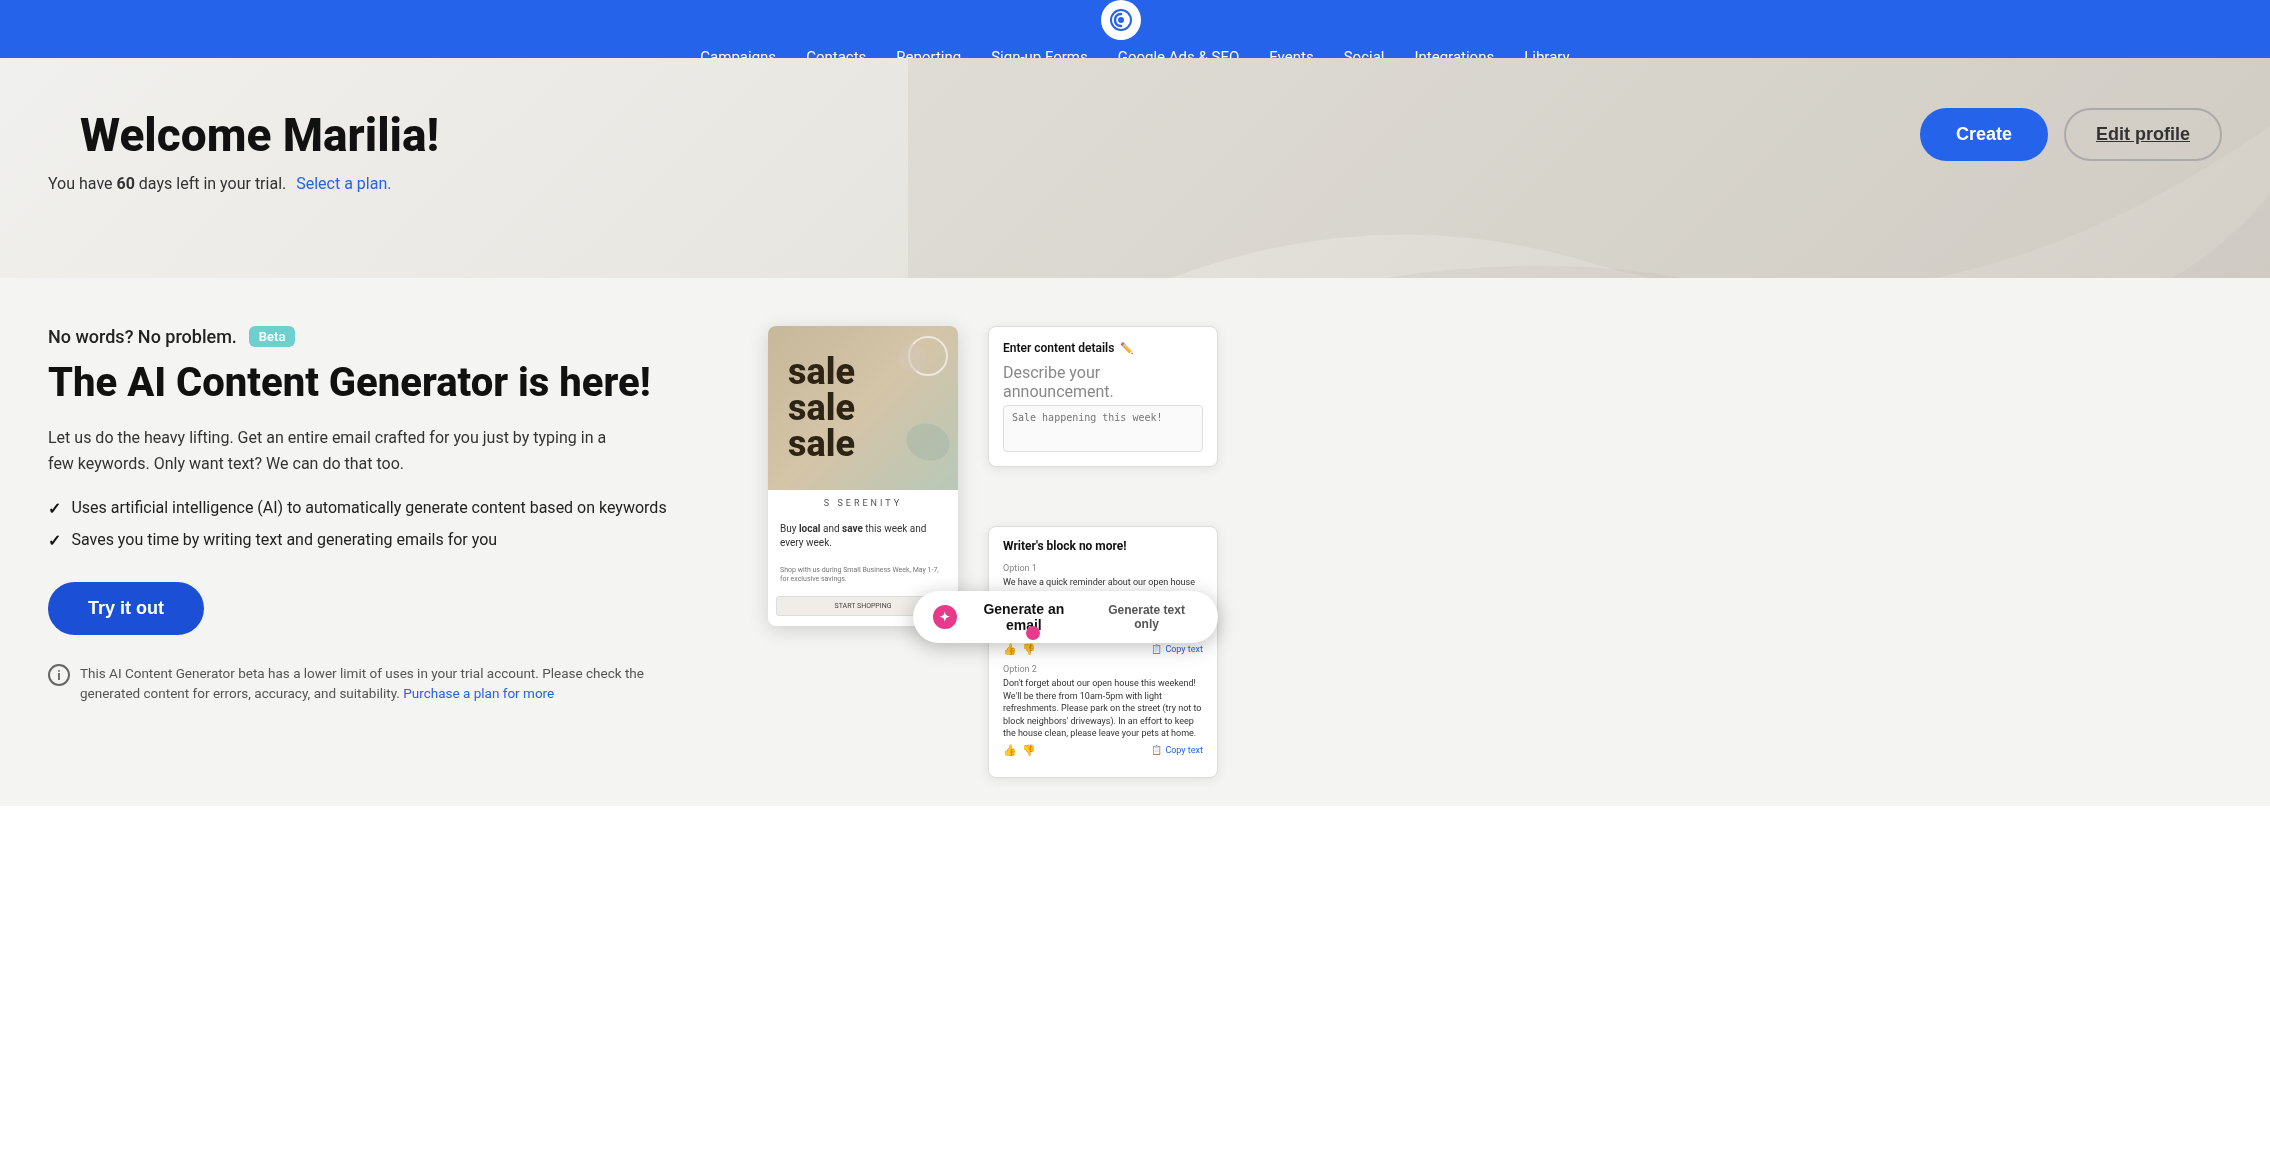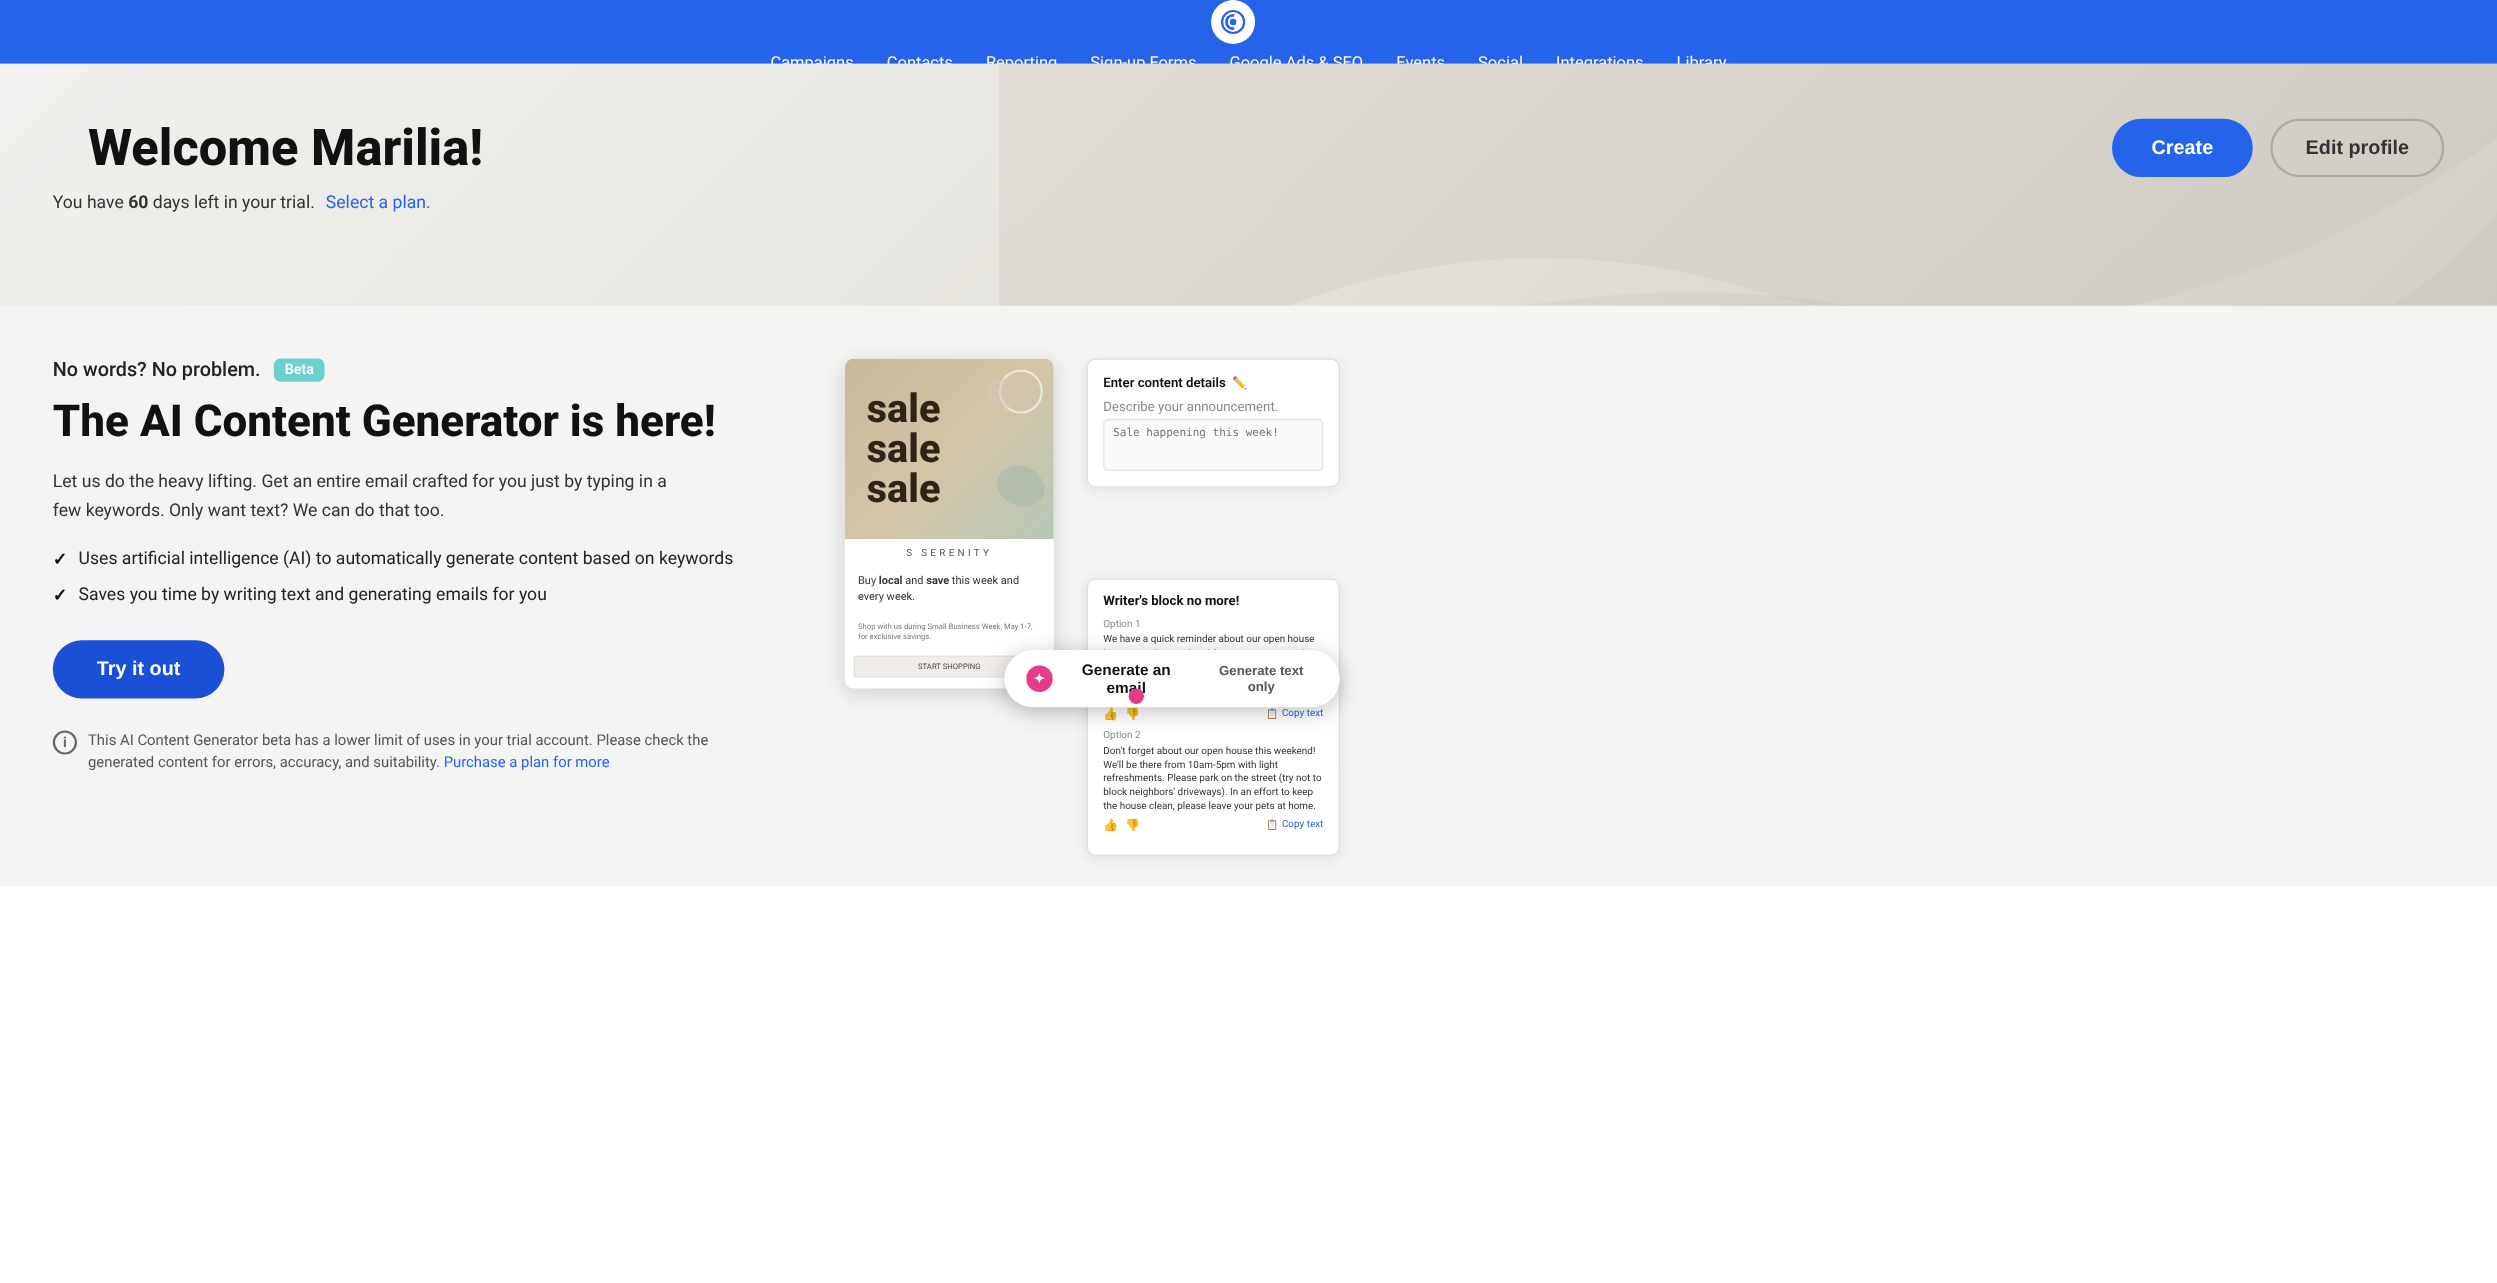--- a/index.html
+++ b/index.html
@@ -70,6 +70,7 @@
       border: 2px solid #aaa; border-radius: 30px;
       padding: 14px 30px; font-size: 18px; font-weight: 600;
       cursor: pointer;
+      text-decoration: underline;
     }
 
     

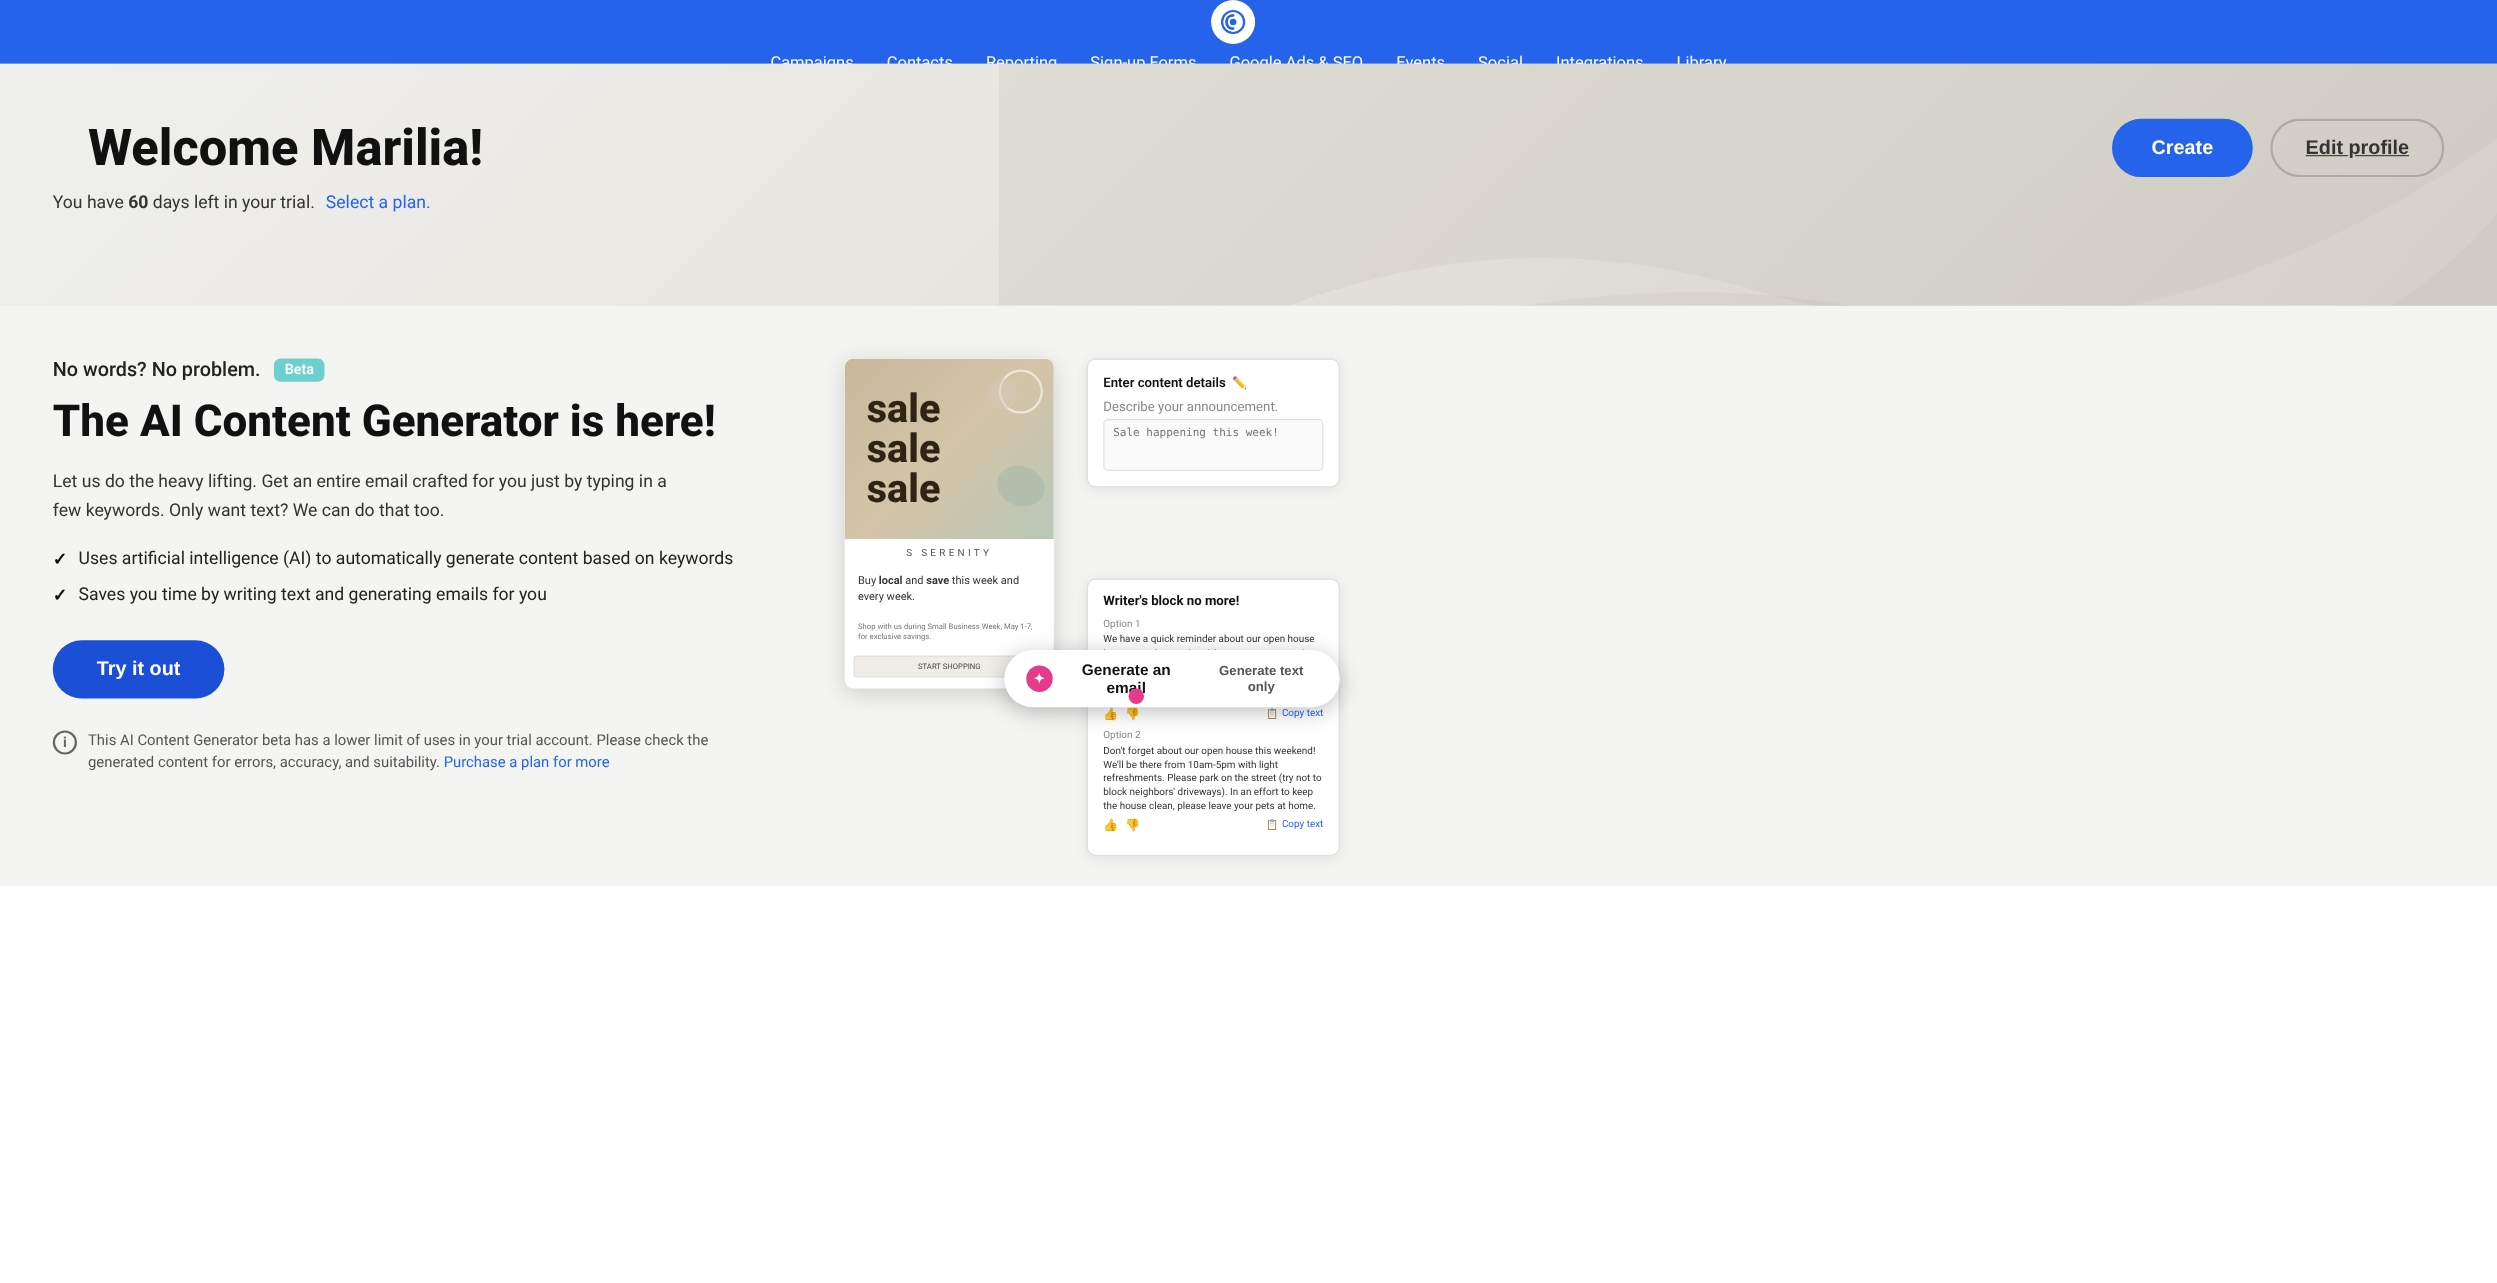--- a/index.html
+++ b/index.html
@@ -179,7 +179,7 @@
       box-shadow: 0 2px 12px rgba(0,0,0,0.08);
     }
     .ai-panel-title { font-size: 12px; font-weight: 600; color: #111; margin-bottom: 8px; display: flex; align-items: center; gap: 6px; }
-    .ai-panel-label { font-size: 12px; color: #888; margin-bottom: 4px; }
+    .ai-panel-label { font-size: 16px; color: #888; margin-bottom: 4px; }
     .ai-panel-input {
       width: 100%; border: 1px solid #ddd; border-radius: 4px;
       padding: 6px 8px; font-size: 10px; color: #333;

